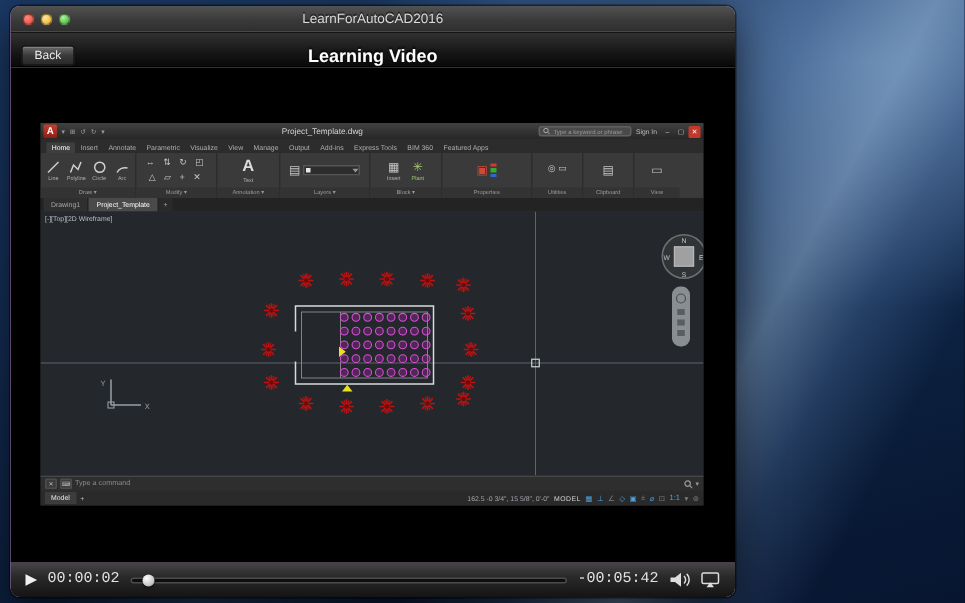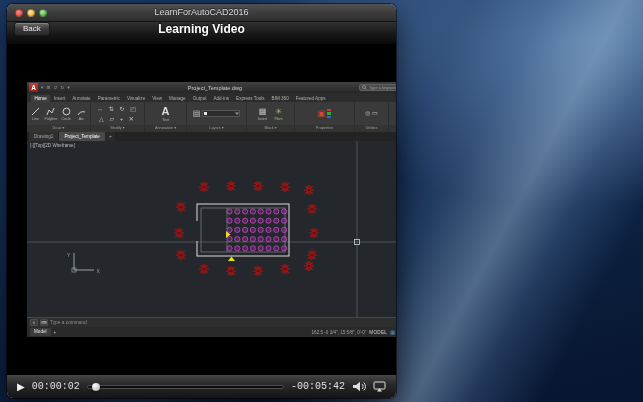--- a/index.html
+++ b/index.html
@@ -12,7 +12,7 @@
       radial-gradient(95% 75% at 90% 10%, rgba(150,190,235,.40), rgba(0,0,0,0) 55%),
       linear-gradient(165deg,#1b3a66 0%,#15315a 35%,#0e2547 60%,#091b37 82%,#071530 100%);}
   
-  .window{position:absolute;left:7px;top:4px;width:389px;height:394px;border-radius:6px;overflow:hidden;
+  .window{position:absolute;left:7px;top:4px;width:483px;height:394px;border-radius:6px;overflow:hidden;
     background:#f0abfc;box-shadow:0 10px 30px rgba(0,0,0,.65),0 0 0 1px rgba(0,0,0,.5);}
   .titlebar{height:18px;position:relative;background:linear-gradient(#525252,#3a3a3a 55%,#2e2e2e);border-bottom:1px solid #141414;}
   .lights{position:absolute;left:8px;top:5px;display:flex;gap:4px;}

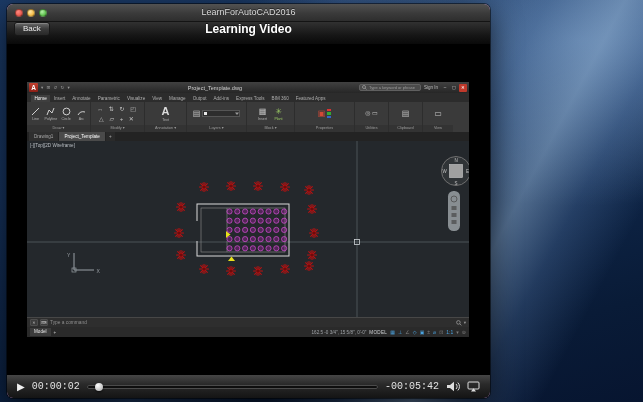--- a/index.html
+++ b/index.html
@@ -21,7 +21,7 @@
   .light.yellow{background:radial-gradient(circle at 35% 30%,#ffe9a8,#f5bf4f 60%,#c38f23);}
   .light.green{background:radial-gradient(circle at 35% 30%,#b5f0a8,#66c555 60%,#3d8f2e);}
   .wtitle{position:absolute;left:0;right:0;top:3px;text-align:center;font-size:9px;color:#d9d9d9;text-shadow:0 -1px 0 rgba(0,0,0,.5);}
-  .navbar{height:23px;background:linear-gradient(#313131,#161616 60%,#090909);position:relative;display:flex;align-items:flex-start;border-bottom:1px solid #000;}
+  .navbar{height:23px;background:linear-gradient(#313131,#161616 60%,#090909);position:relative;display:flex;align-items:flex-end;border-bottom:1px solid #000;}
   .backbtn{margin-left:7px;height:14px;padding:0 8px;font-size:8px;color:#ececec;line-height:12px;
     background:linear-gradient(#6c6c6c,#3a3a3a 50%,#282828);border:1px solid #181818;border-radius:3px;box-shadow:inset 0 1px 0 rgba(255,255,255,.18);}
   .navtitle{position:absolute;left:0;right:0;text-align:center;font-size:12px;font-weight:bold;color:#fff;text-shadow:0 -1px 1px rgba(0,0,0,.7);}

